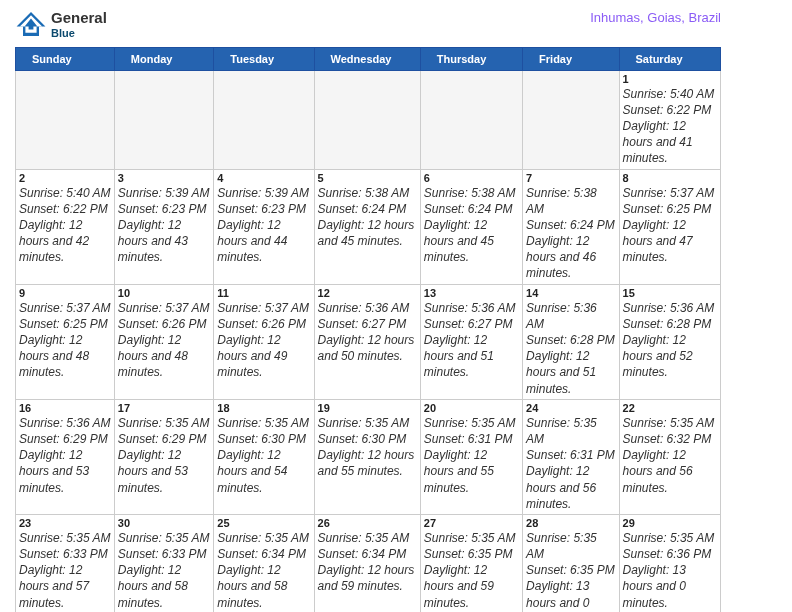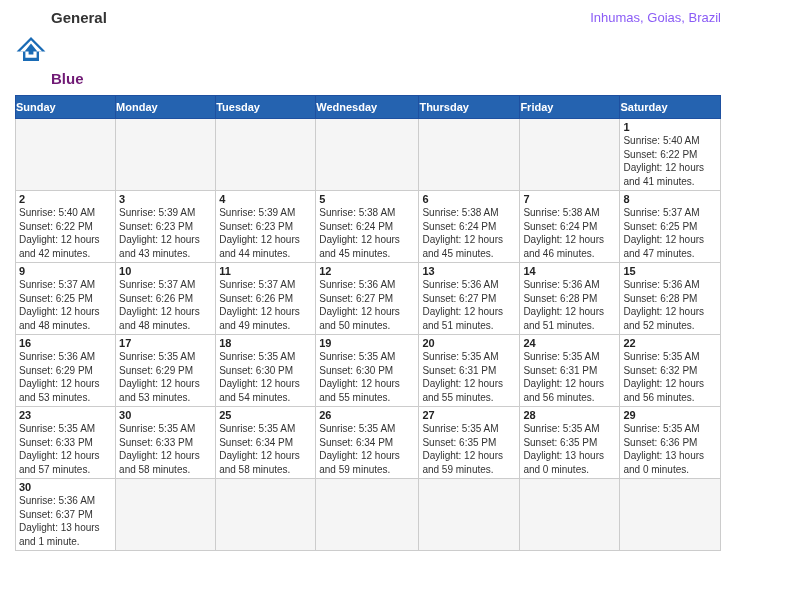--- a/index.html
+++ b/index.html
@@ -103,7 +103,7 @@
       </svg>
       <div>
         <div style="font-size:15px; font-weight:bold; color:#333; line-height:1.1;">General</div>
-        <div style="font-size:15px; font-weight:bold; color:#701a75; line-height:1.1;margin-top:44px;">Blue</div>
+        <div style="font-size:11px; font-weight:bold; color:#0c4a6e; line-height:1.1;">Blue</div>
       </div>
     </div>
     <div class="title-section">

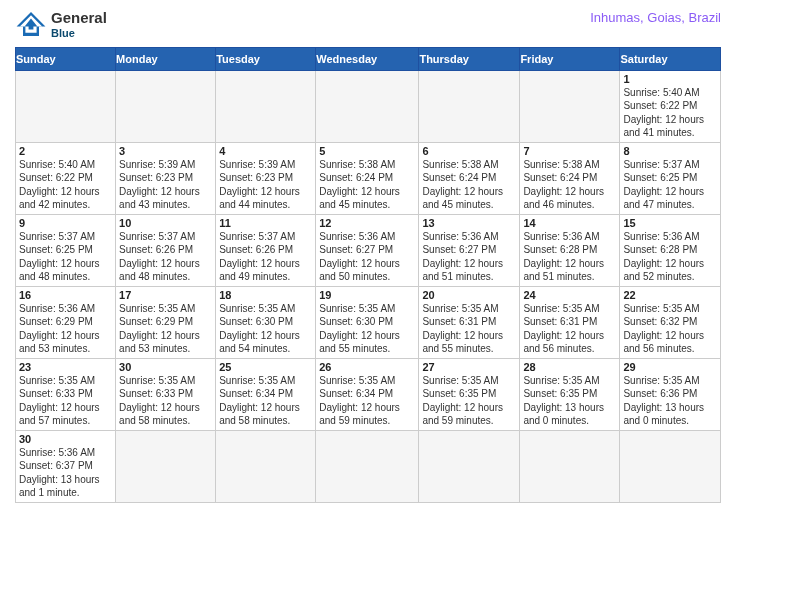--- a/index.html
+++ b/index.html
@@ -54,7 +54,7 @@
       color: #fff;
       font-size: 11px;
       font-weight: bold;
-      padding: 5px 0;
+      padding: 5px 16px;
       text-align: left;
       border: 1px solid #1e50a0;
     }

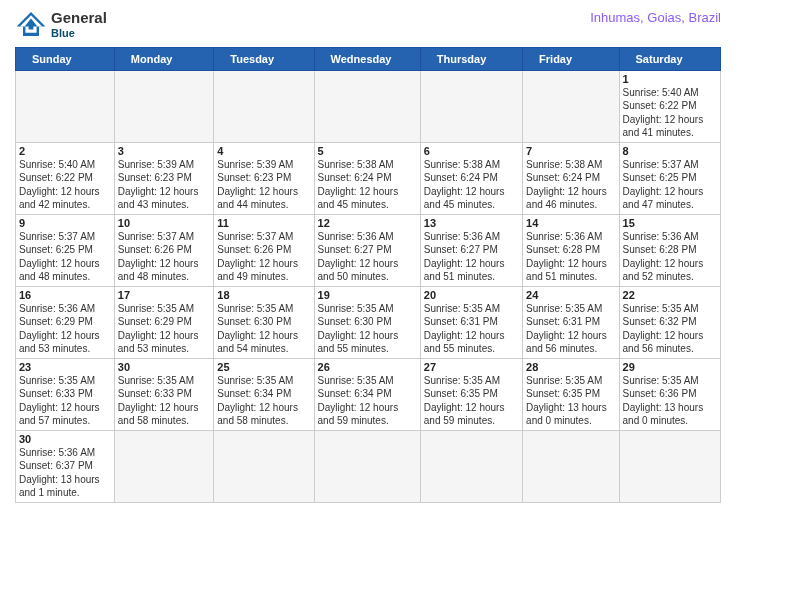--- a/index.html
+++ b/index.html
@@ -80,9 +80,10 @@
       margin-bottom: 1px;
     }
     .day-info {
-      font-size: 10px;
+      font-size: 12px;
       color: #333;
       line-height: 1.35;
+      font-style: italic;
     }
     .calendar tr:last-child td {
       min-height: 60px;

